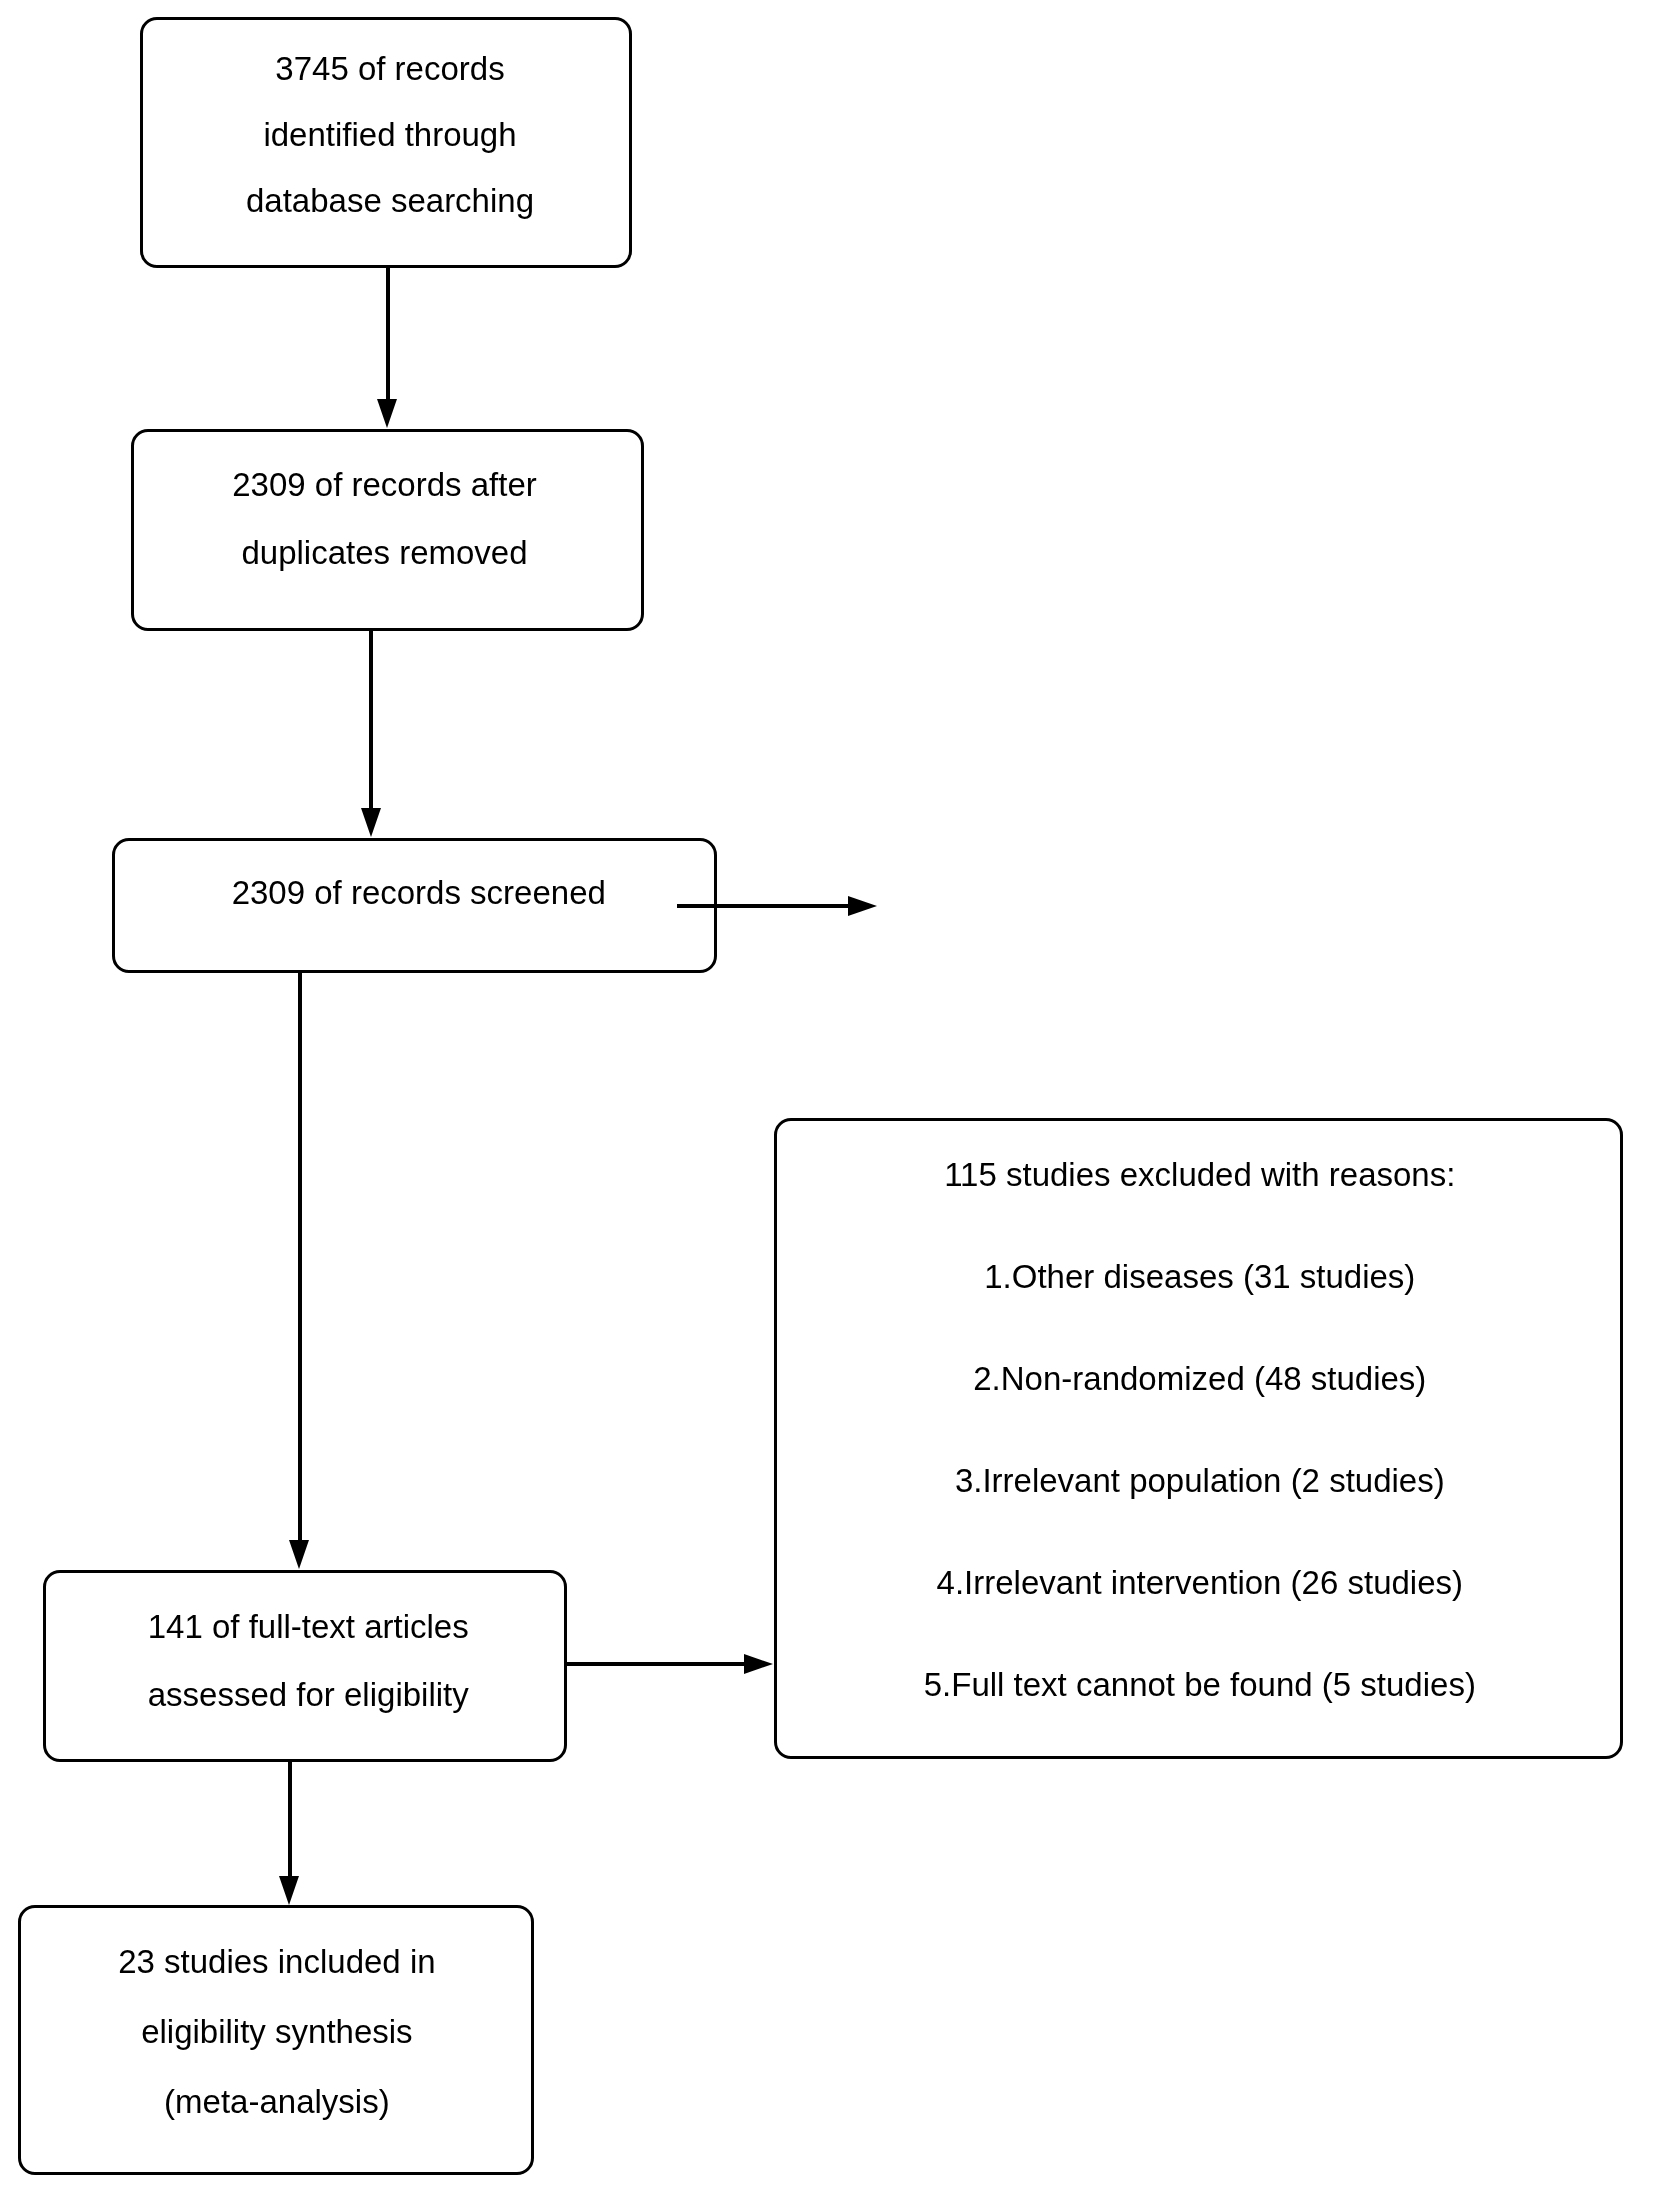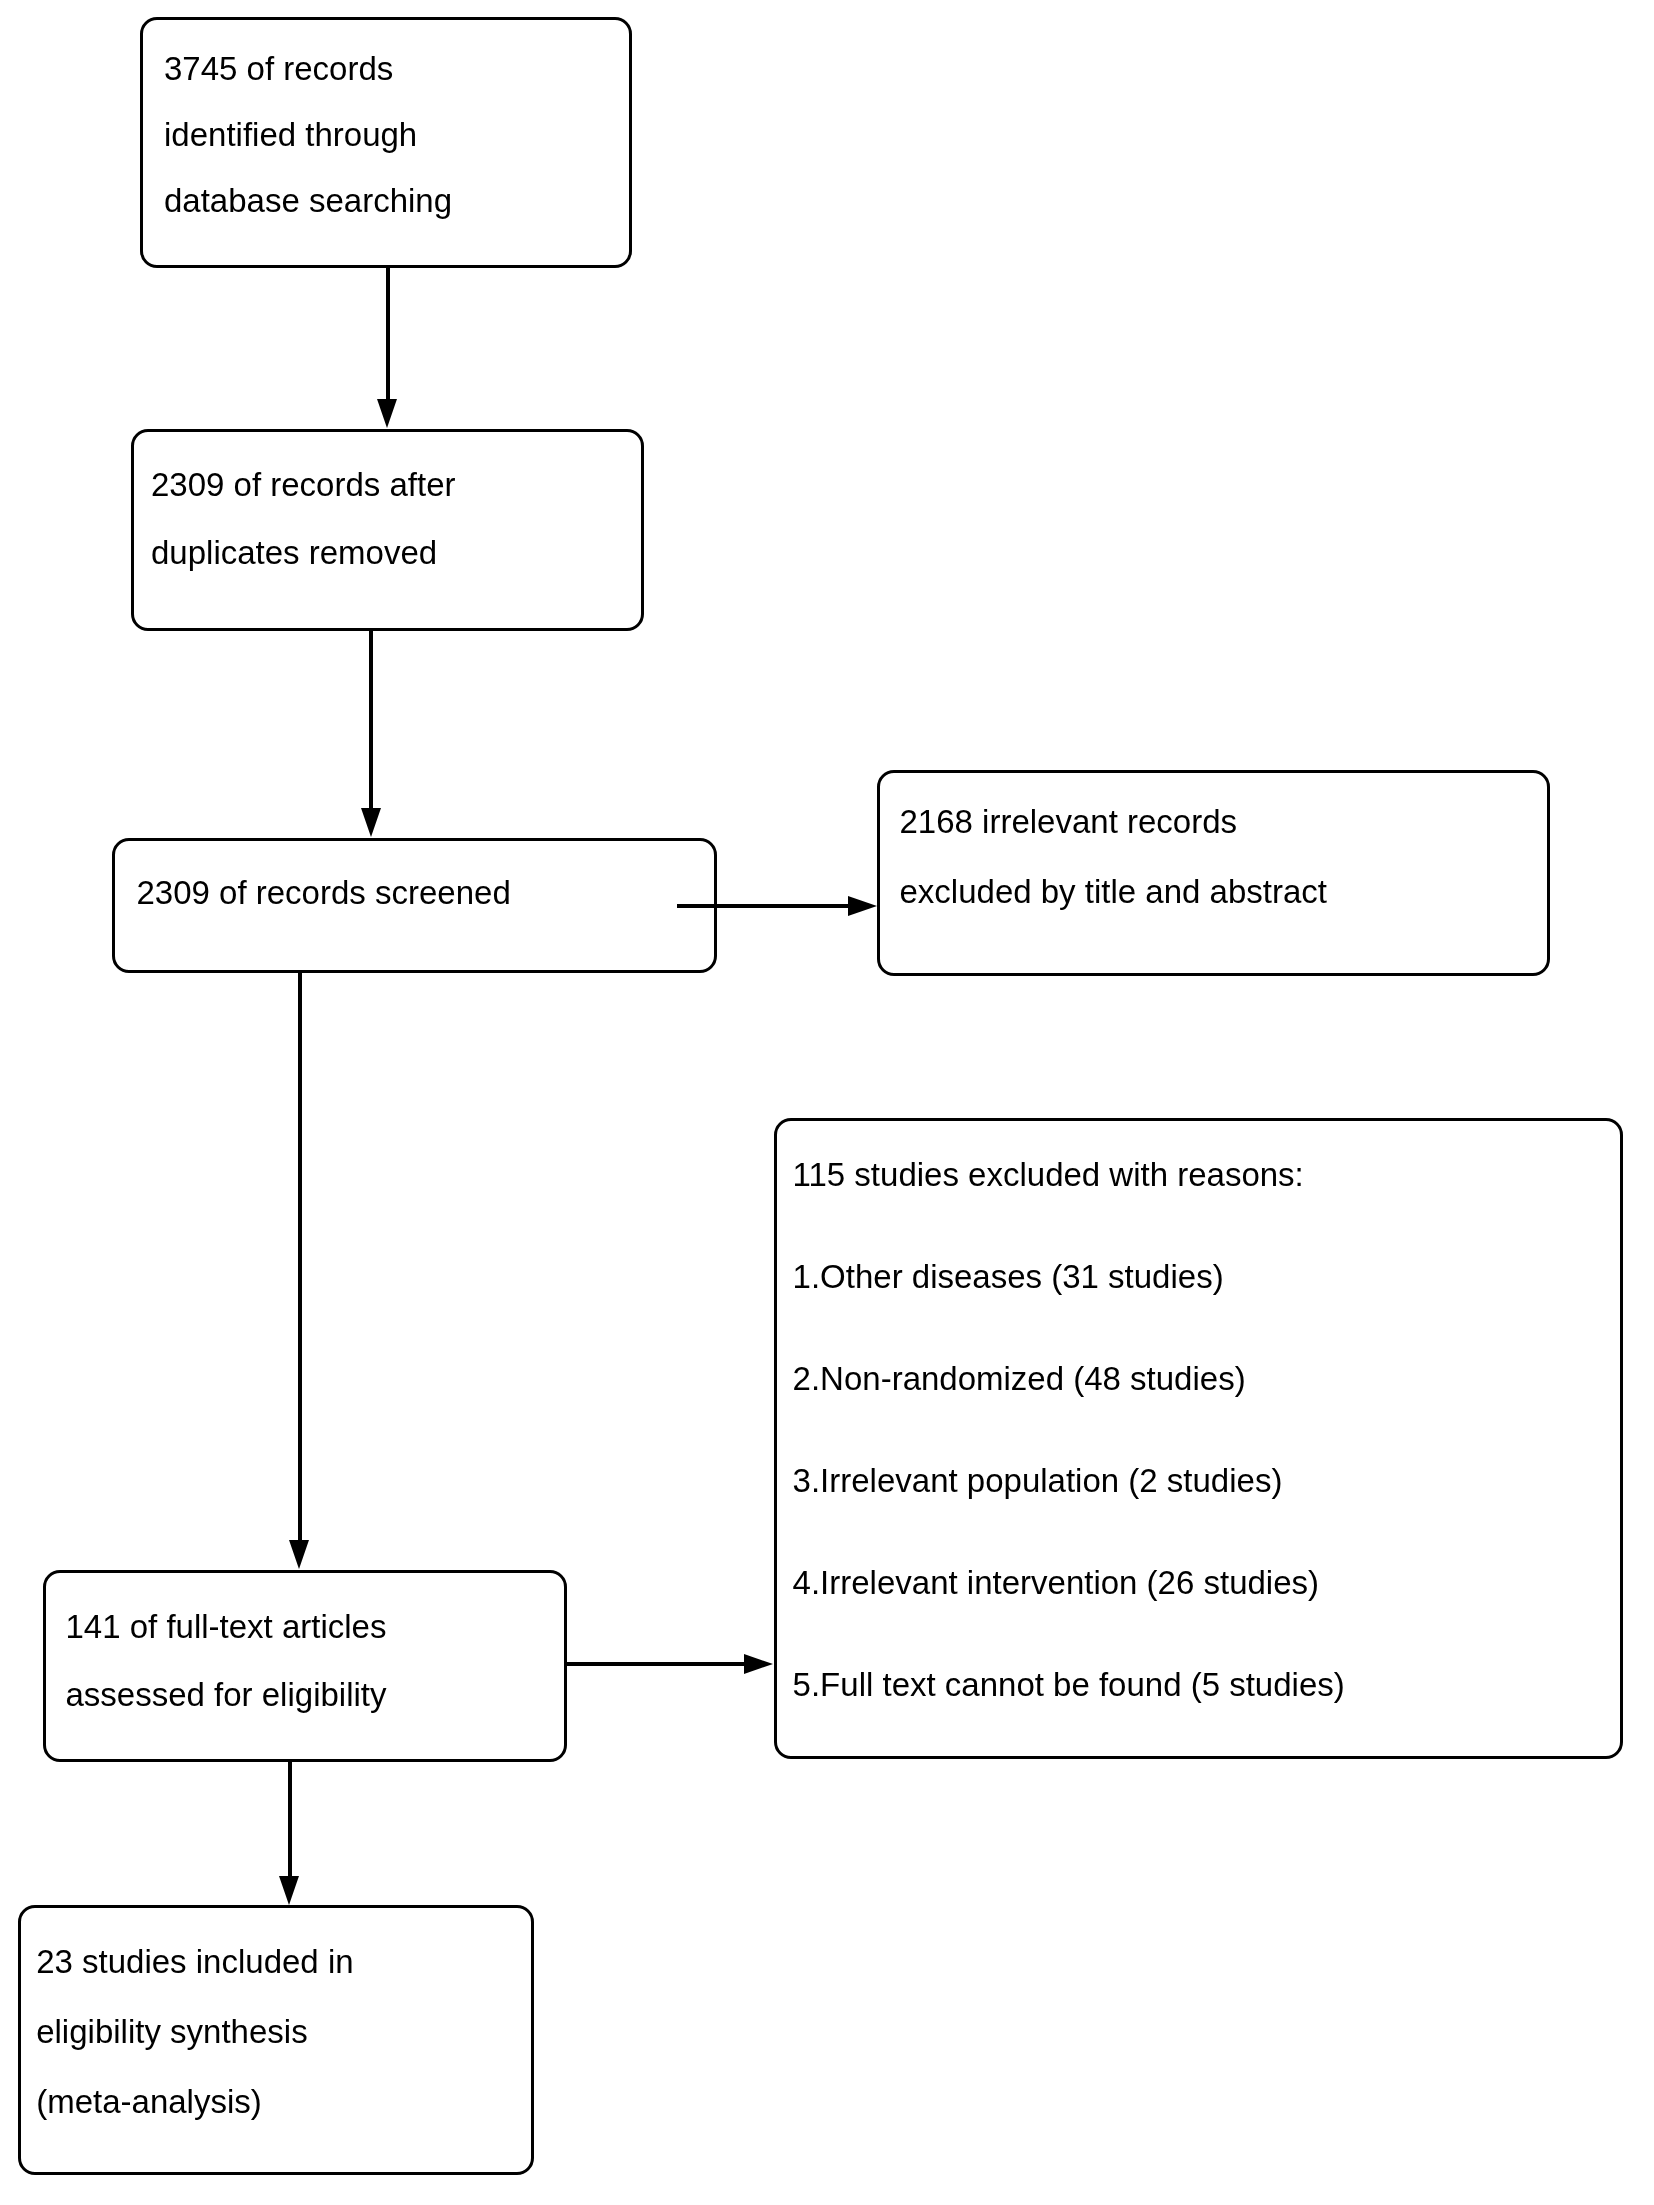--- a/index.html
+++ b/index.html
@@ -14,6 +14,7 @@
     background: #ffffff;
     font-family: "Liberation Sans", sans-serif;
     color: #000000;
+    text-align: center;
   }
   .node {
     position: absolute;

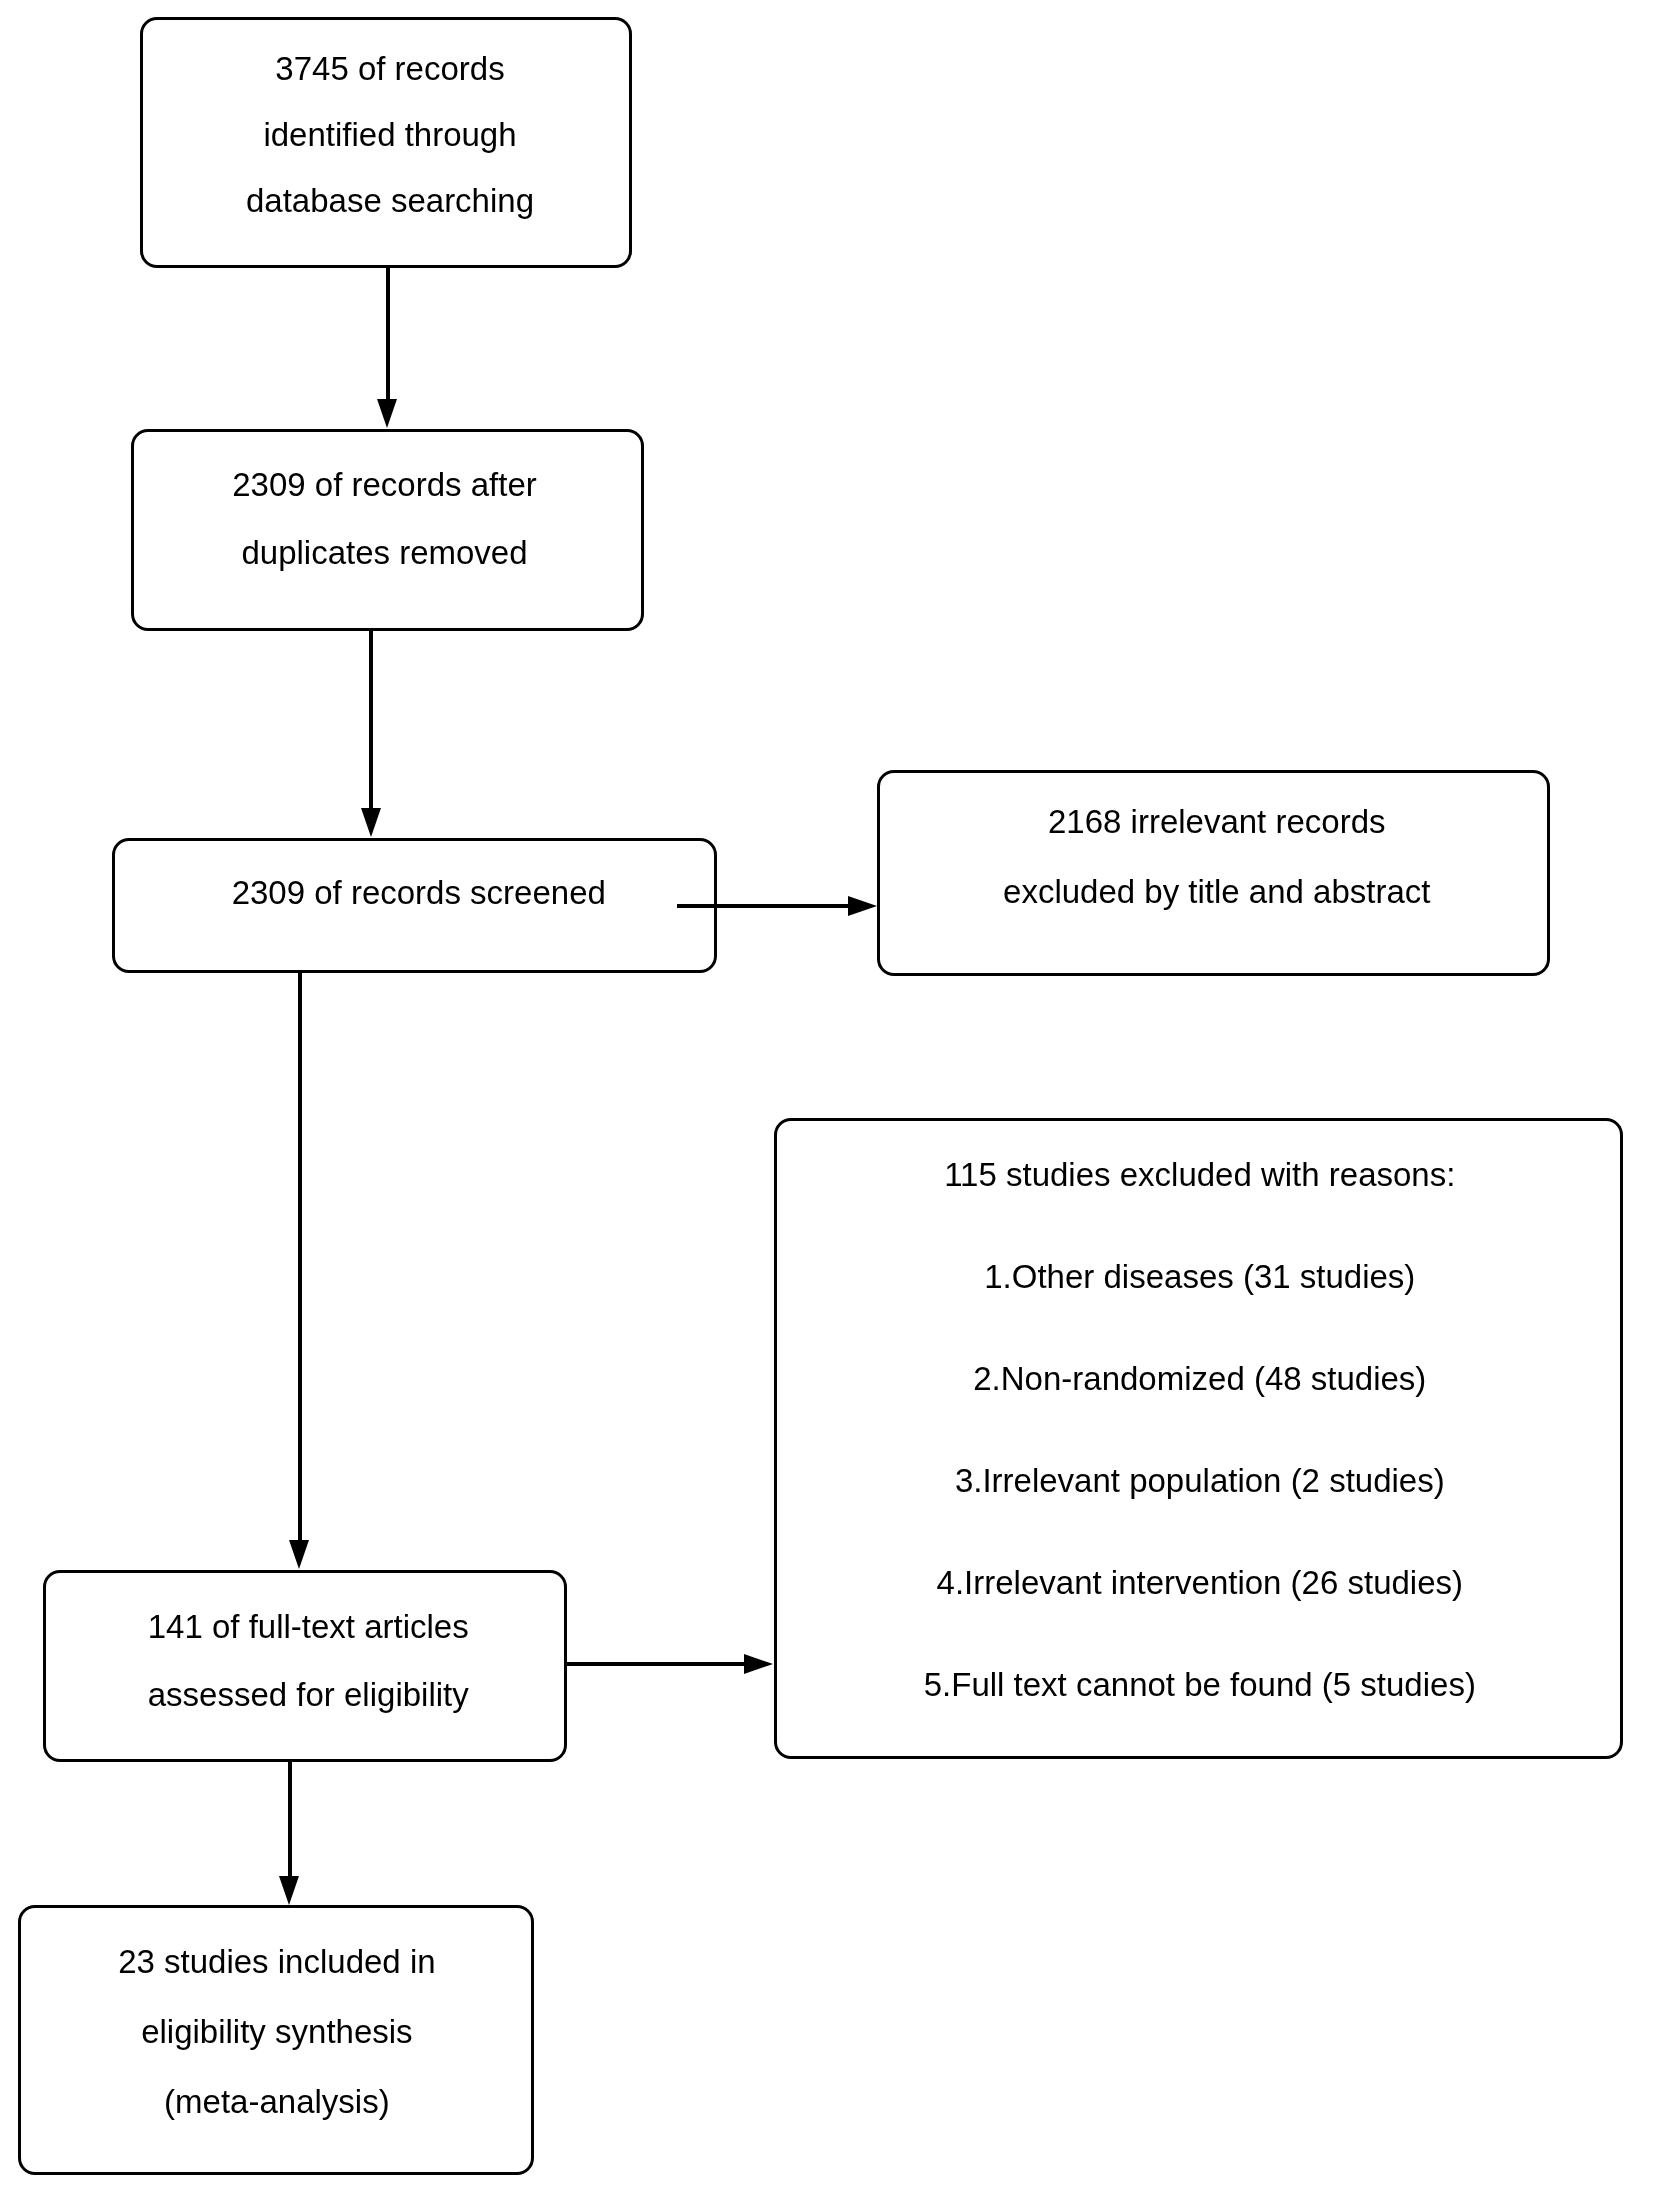--- a/index.html
+++ b/index.html
@@ -113,10 +113,6 @@
   <div class="shaft-h a3-shaft"></div>
   <div class="head-right a3-head"></div>
 
-  <div class="node n-exclA">
-    <div class="tline">2168 irrelevant records</div>
-    <div class="tline">excluded by title and abstract</div>
-  </div>
 
   <div class="shaft-v a4-shaft"></div>
   <div class="head-down a4-head"></div>

